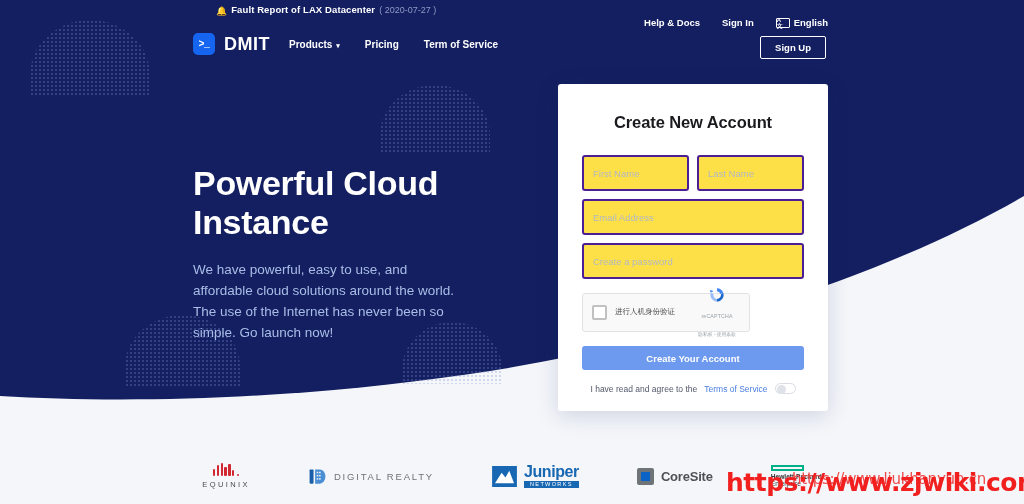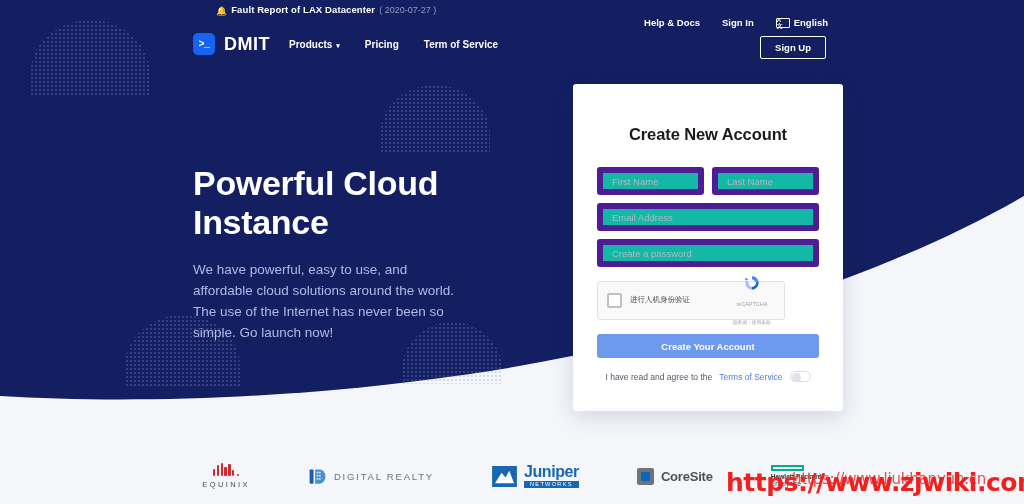--- a/index.html
+++ b/index.html
@@ -115,12 +115,12 @@
 
   
   .card {
-    position: absolute; left: 573px; top: 84px;
+    position: absolute; left: 558px; top: 84px;
     width: 270px; height: 327px;
     background: #ffffff; border-radius: 3px;
     box-shadow: 0 5px 22px rgba(20,35,90,0.16);
     z-index: 8;
-    padding: 12px 24px;
+    padding: 0 24px;
   }
   .card-title {
     text-align: center; color: #1b1b1f;

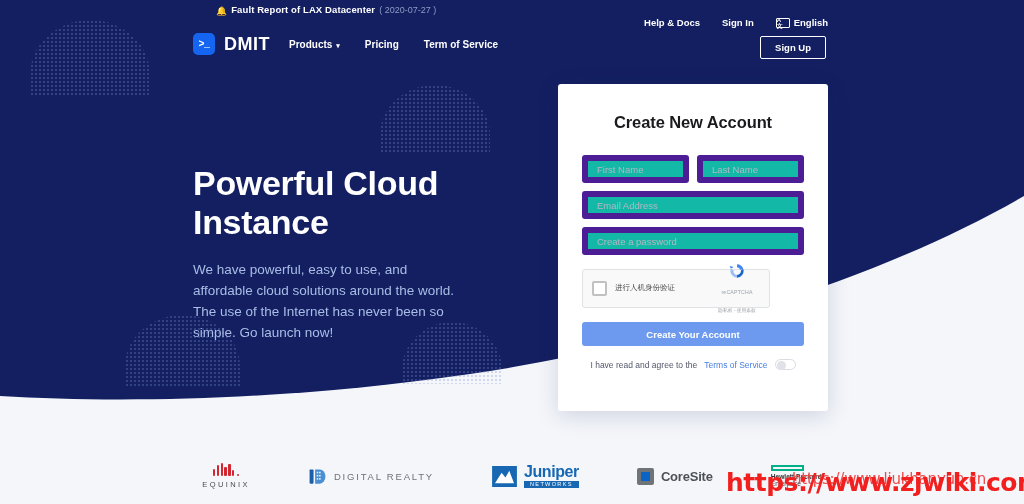--- a/index.html
+++ b/index.html
@@ -129,9 +129,9 @@
   }
   .field-row { display: flex; gap: 8px; margin-top: 23px; }
   .fld {
-    width: 100%; height: 28px;
-    border: 6px solid #4c1d95; border-radius: 3px;
-    background: #14b8a6;
+    width: 100%; height: 36px;
+    border: 2px solid #4c1d95; border-radius: 3px;
+    background: #fde047;
     font-family: "Liberation Sans", sans-serif;
     font-size: 9.5px; color: #3d4352;
     padding: 0 9px;

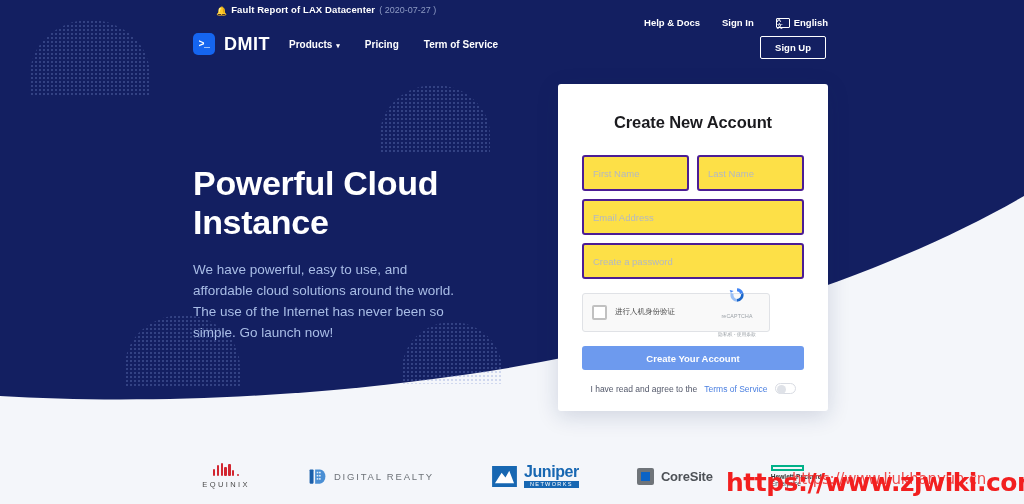--- a/index.html
+++ b/index.html
@@ -142,7 +142,7 @@
 
   .recaptcha {
     margin-top: 14px;
-    width: 188px; height: 39px;
+    width: 168px; height: 39px;
     border: 1px solid #e0e2e6; border-radius: 3px;
     background: #f9f9f9;
     display: flex; align-items: center;

